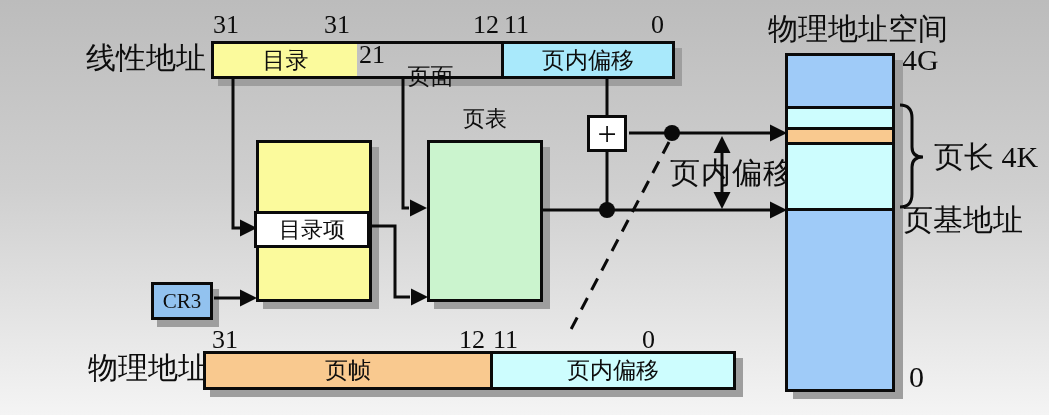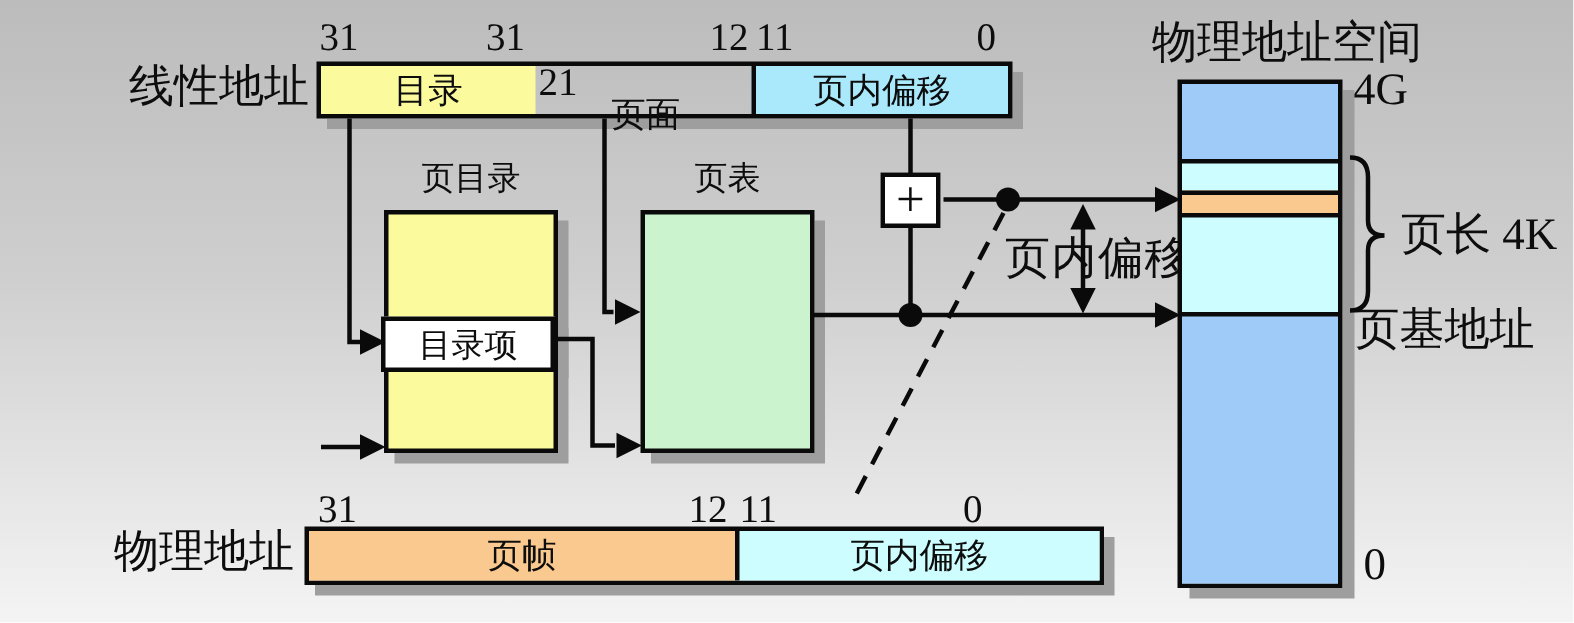--- a/index.html
+++ b/index.html
@@ -75,7 +75,6 @@
     <div class="field divided" style="flex:1;background:#a9e9fb;">页内偏移</div>
   </div>
 
-  <div class="boxtitle" style="left:256px;top:104px;width:116px;">页目录</div>
   <div class="bigbox" style="left:256px;top:140px;width:116px;height:162px;background:#fbfa9c;"></div>
   <div class="shadowtab" style="left:370px;top:219px;width:9px;height:33px;"></div>
   <div class="entry" style="left:254px;top:211px;width:116px;height:37px;">目录项</div>

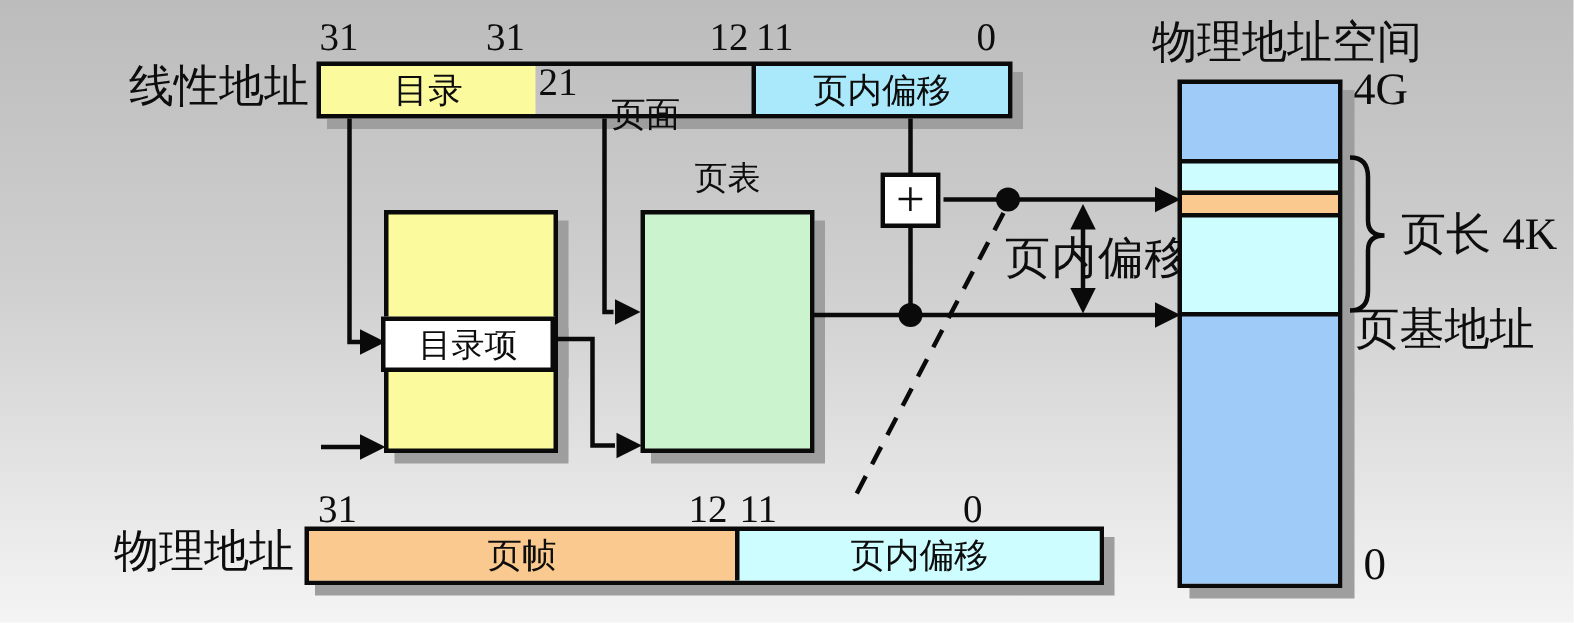--- a/index.html
+++ b/index.html
@@ -83,6 +83,9 @@
   <div class="bigbox" style="left:427px;top:140px;width:116px;height:162px;background:#cbf4ce;"></div>
   <div class="shadowtab" style="left:541px;top:197px;width:9px;height:33px;"></div>
 
+  <div class="bar" style="left:151px;top:282px;width:62px;height:38px;box-shadow:6px 7px 0 #9e9e9e;">
+    <div class="field" style="flex:1;background:#92c2ef;font-size:21px;">CR3</div>
+  </div>
 
   <div class="entry" style="left:587px;top:115px;width:40px;height:37px;font-size:34px;box-shadow:none;">+</div>
 

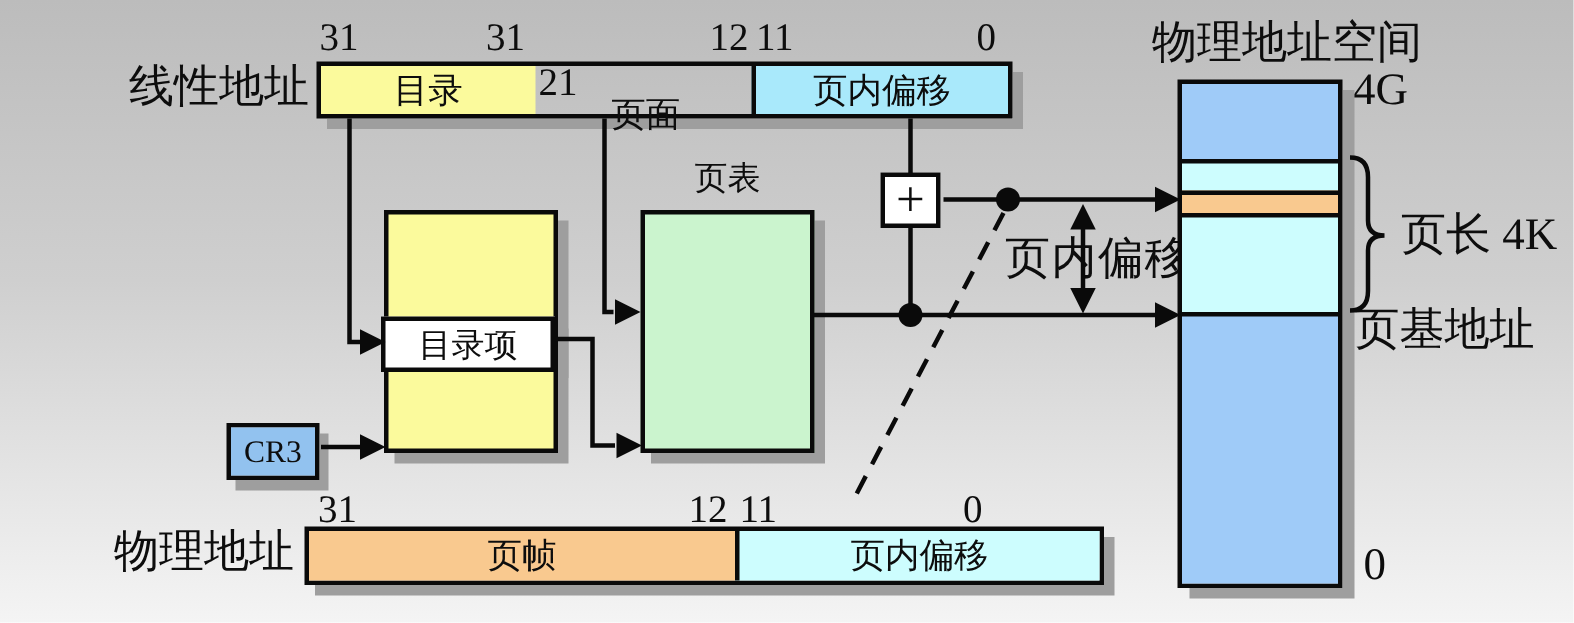--- a/index.html
+++ b/index.html
@@ -104,7 +104,7 @@
   <div class="lbl" style="left:934px;top:145px;">页长 4K</div>
   <div class="lbl" style="left:903px;top:208px;">页基地址</div>
 
-  <div class="lbl" style="left:76px;top:356px;">物理地址</div>
+  <div class="lbl" style="left:88px;top:356px;">物理地址</div>
 
   <div class="bit" style="left:212px;top:329px;">31</div>
   <div class="bit" style="left:459px;top:329px;">12</div>

